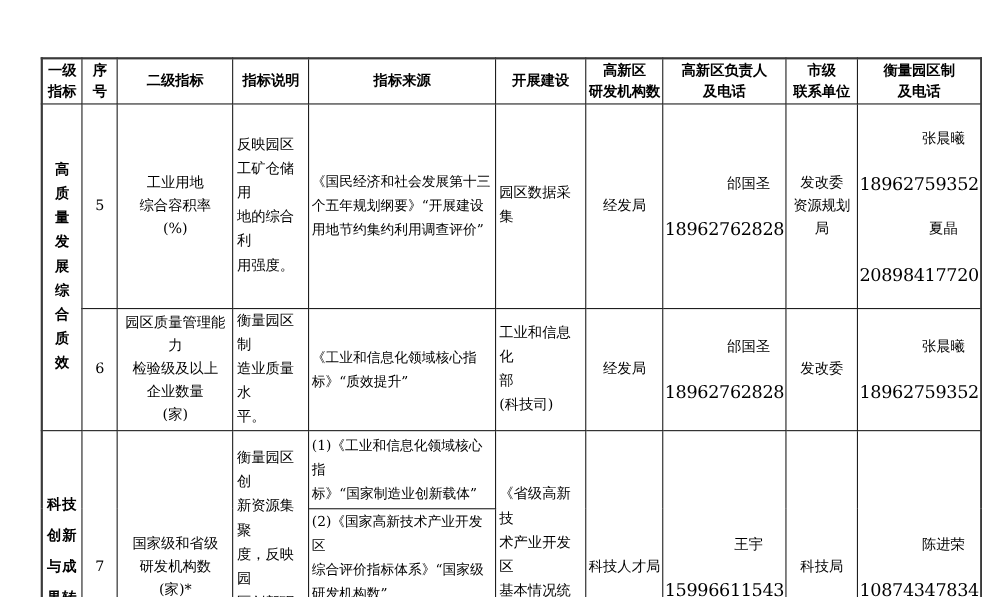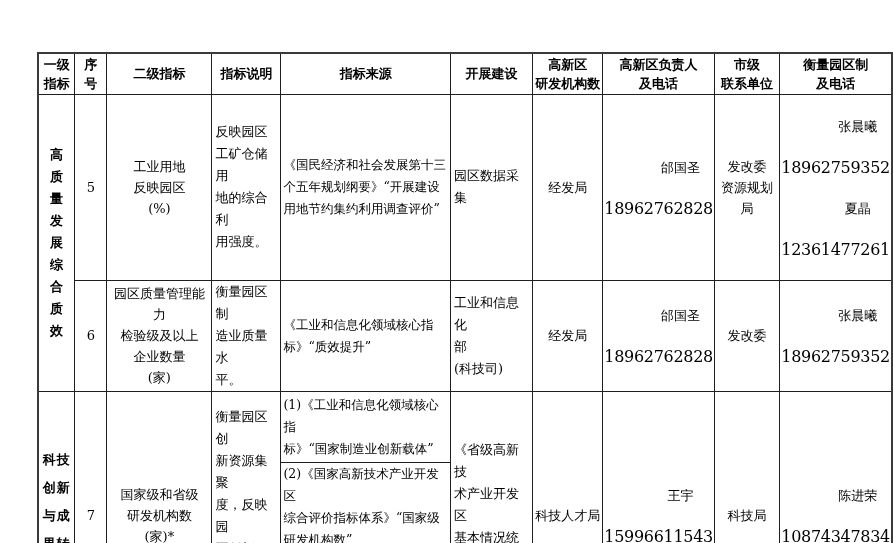--- a/index.html
+++ b/index.html
@@ -98,7 +98,7 @@
 效</td>
         <td class="center">5</td>
         <td class="center">工业用地
-反映园区
+综合容积率
 (%)</td>
         <td class="left">反映园区
 工矿仓储用

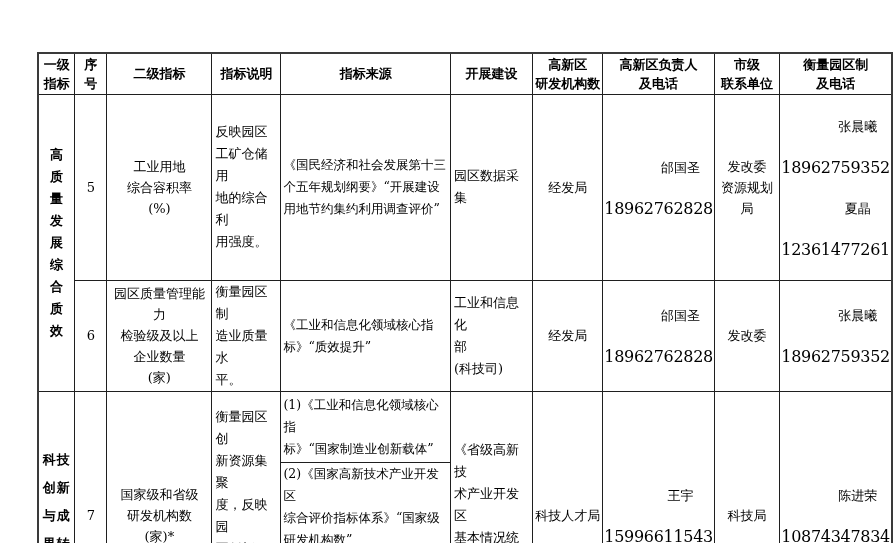--- a/index.html
+++ b/index.html
@@ -119,7 +119,7 @@
           <div class="cname">张晨曦</div>
           <div class="phone">18962759352</div>
           <div class="cname">夏晶</div>
-          <div class="phone">12361477261</div>
+          <div class="phone">20898417720</div>
         </td>
       </tr>
       <tr class="r6">

